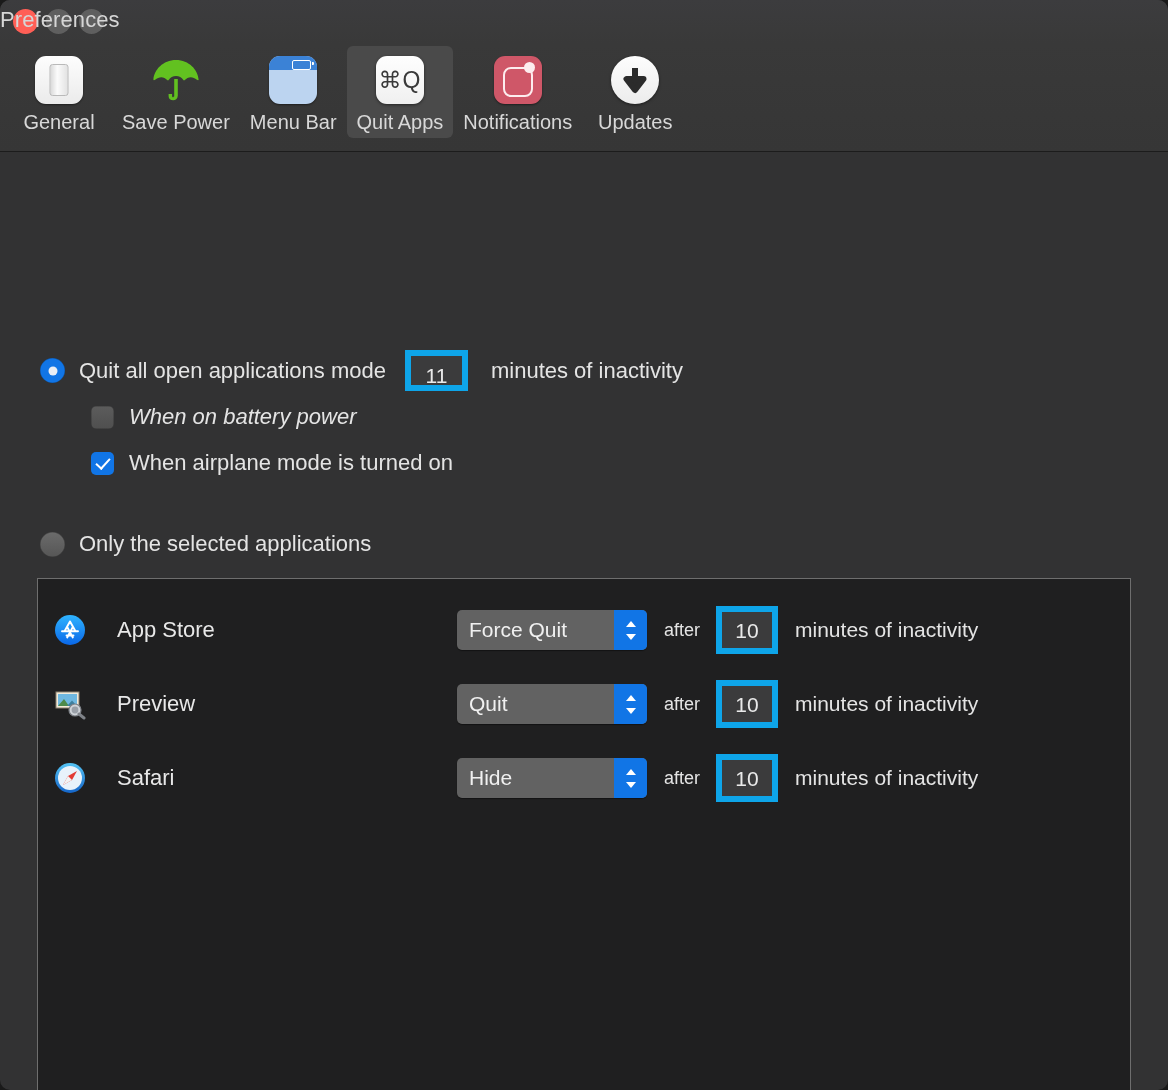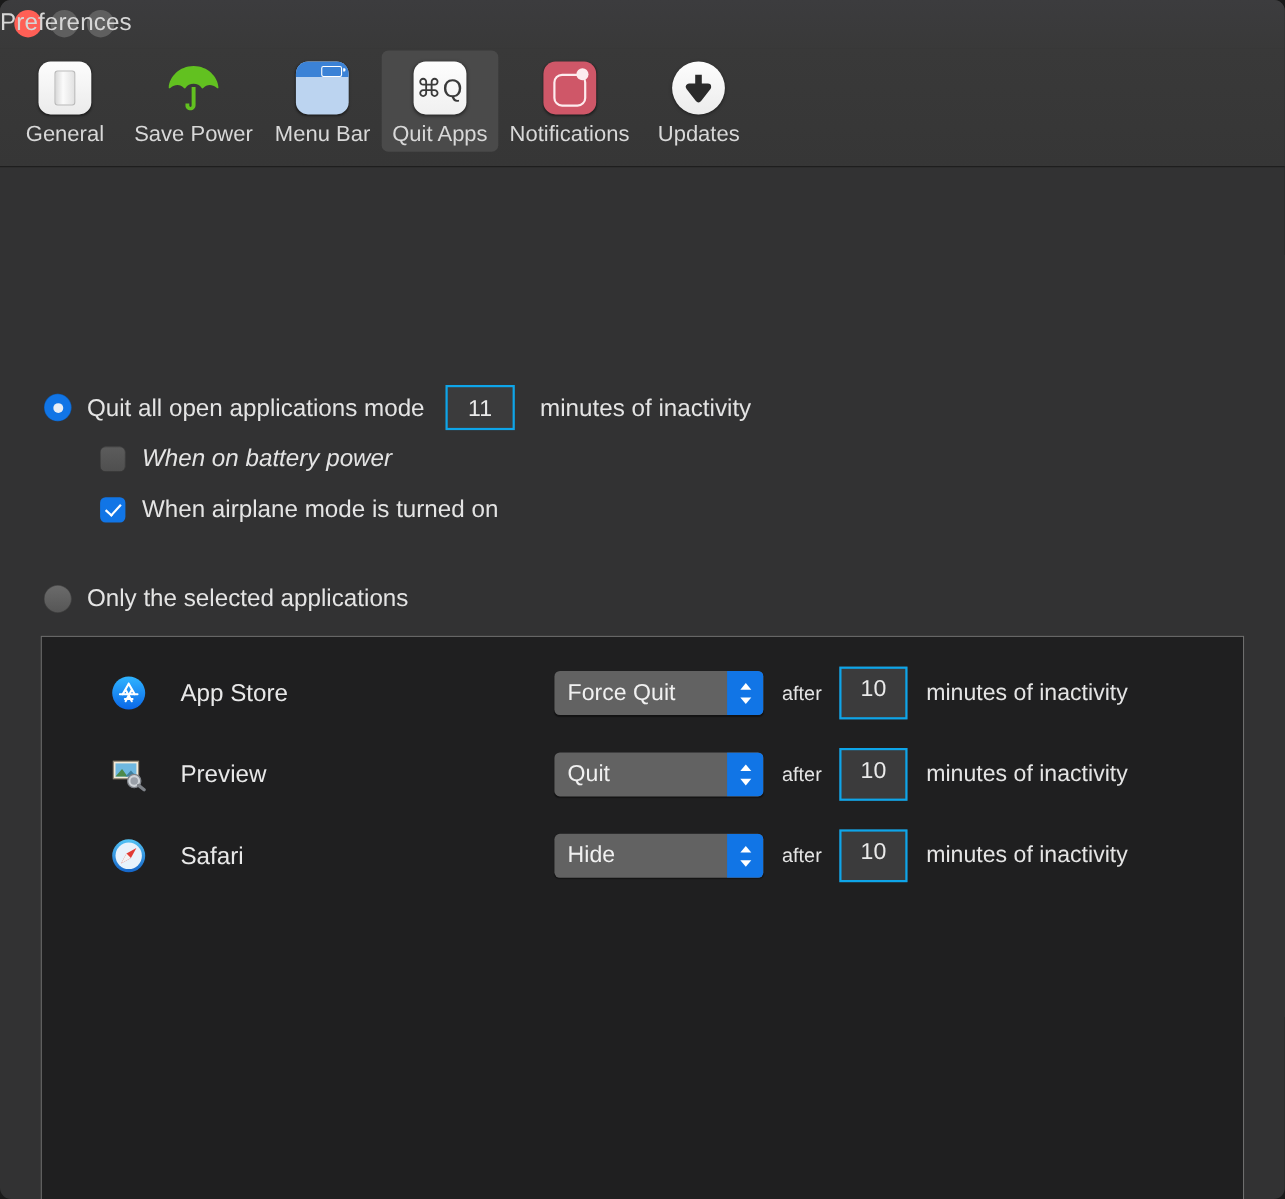--- a/index.html
+++ b/index.html
@@ -233,7 +233,7 @@
 
   .numfield {
     background: #3b3b3c;
-    border: 2px solid #0ea5e9;
+    border: 6px solid #0ea5e9;
     color: #eaeaea;
     font-size: 21px;
     text-align: center;

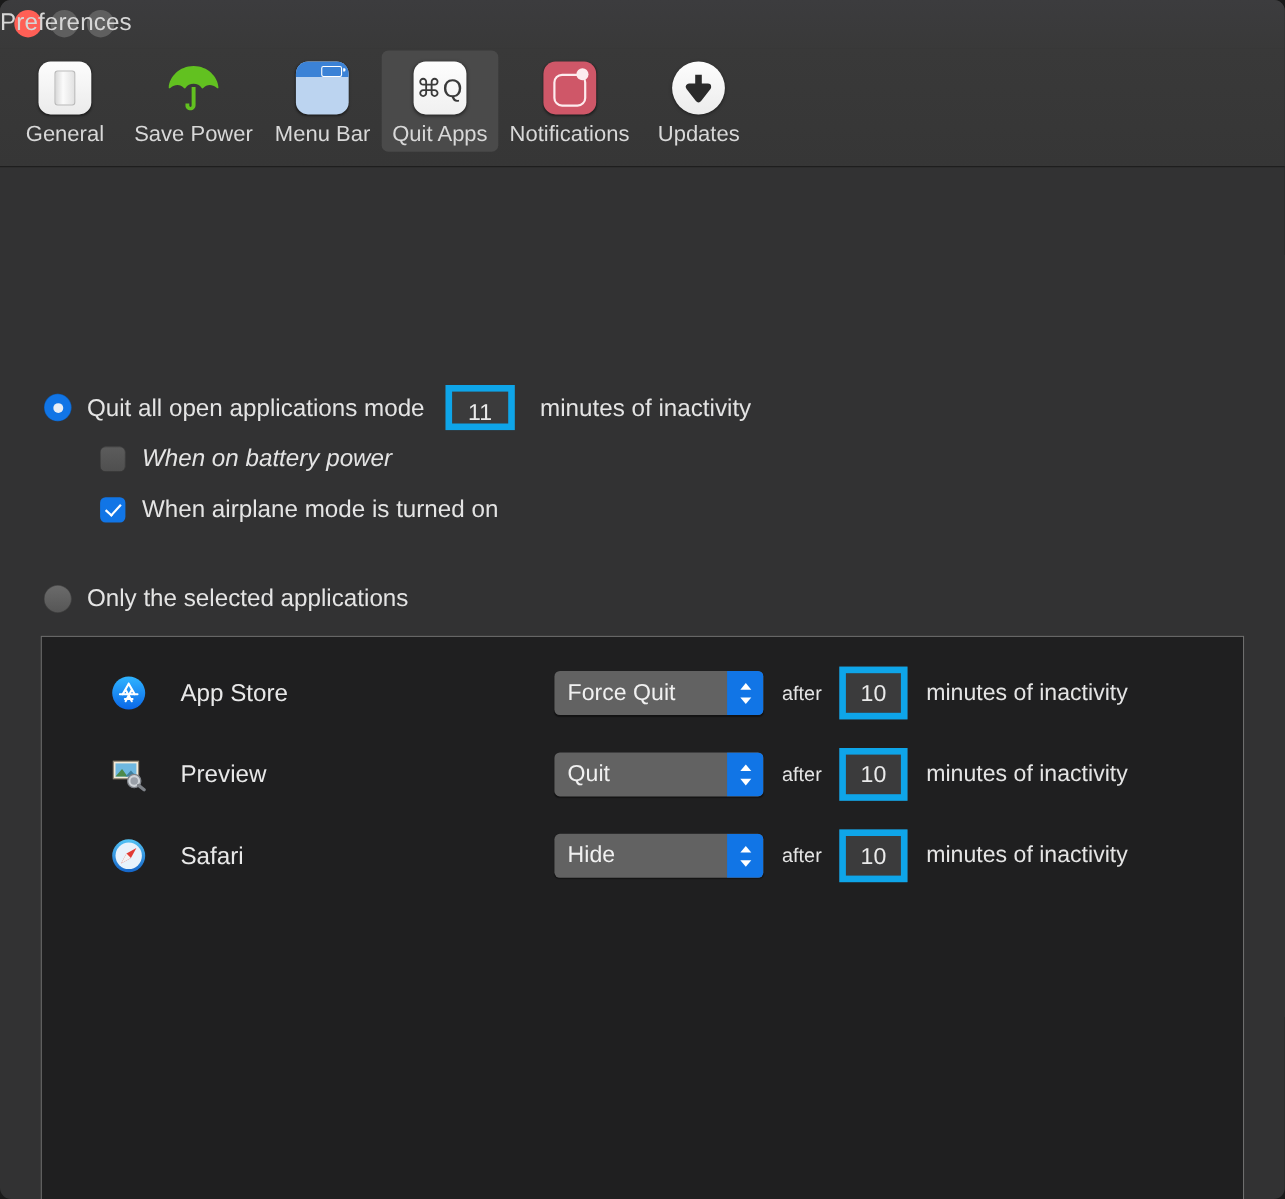--- a/index.html
+++ b/index.html
@@ -262,7 +262,6 @@
     align-items: center;
     padding-left: 16px;
     box-sizing: border-box;
-    margin-left: 47px;
   }
   .app-icon { width: 32px; height: 32px; flex: 0 0 auto; position: relative; }
   .app-name {

